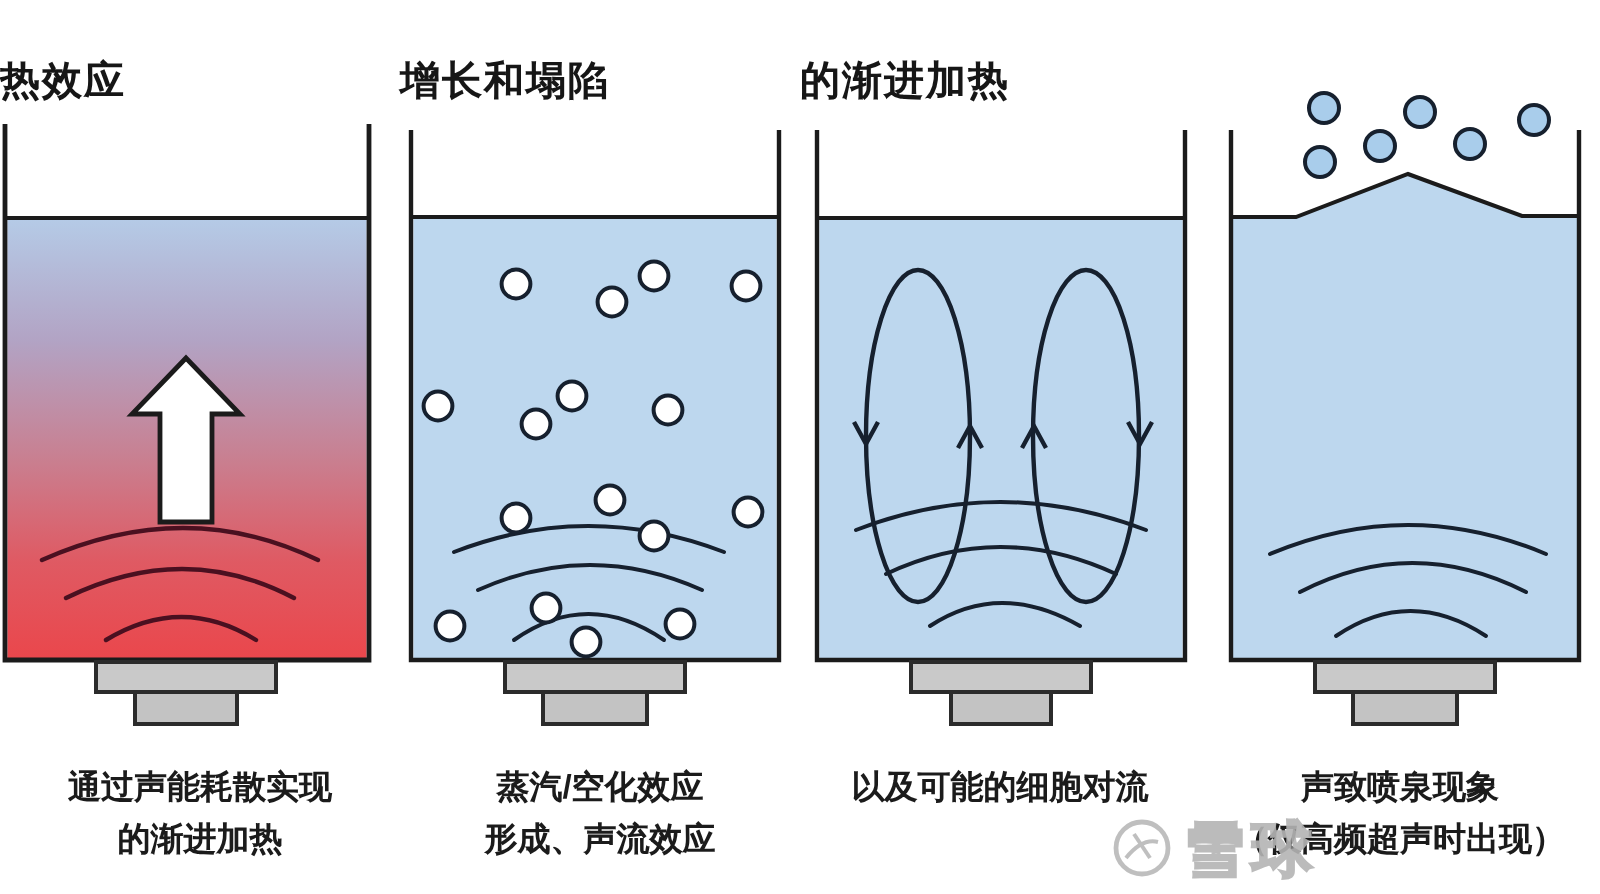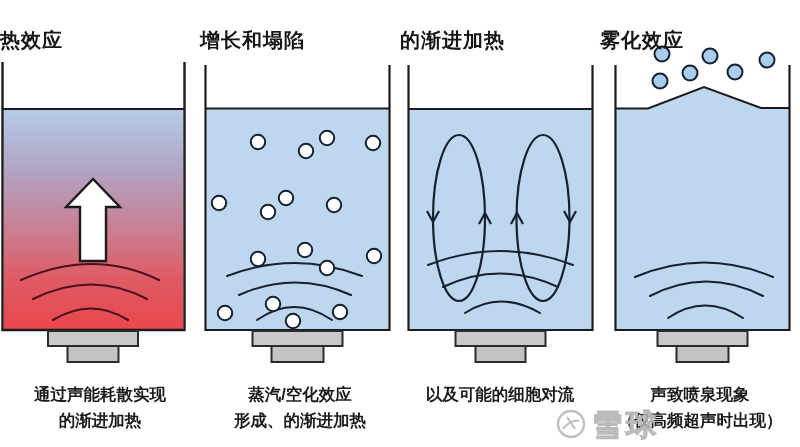--- a/index.html
+++ b/index.html
@@ -152,7 +152,6 @@
         <rect x="76.5" y="346" width="52" height="16" fill="#c3c3c3"></rect>
       </g>
     </svg>
-    <h2 class="panel-title">雾化效应</h2>
     <div class="panel-caption">
       <div>声致喷泉现象</div>
       <div>（仅高频超声时出现）</div>

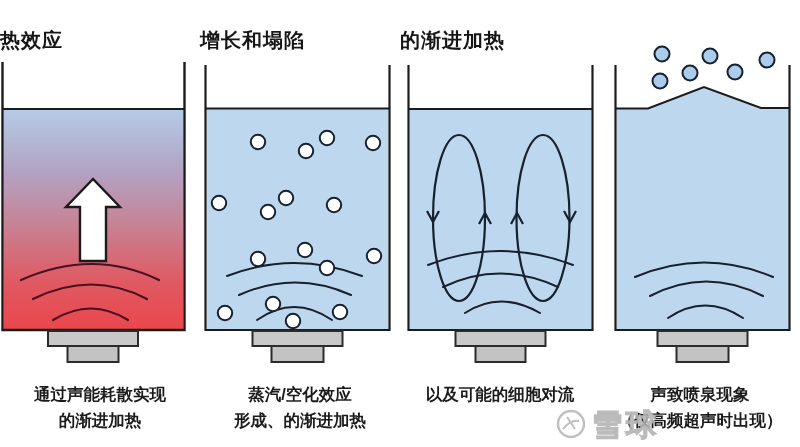--- a/index.html
+++ b/index.html
@@ -96,7 +96,7 @@
     <h2 class="panel-title">增长和塌陷</h2>
     <div class="panel-caption">
       <div>蒸汽/空化效应</div>
-      <div>形成、的渐进加热</div>
+      <div>形成、声流效应</div>
     </div>
   </section>
 

